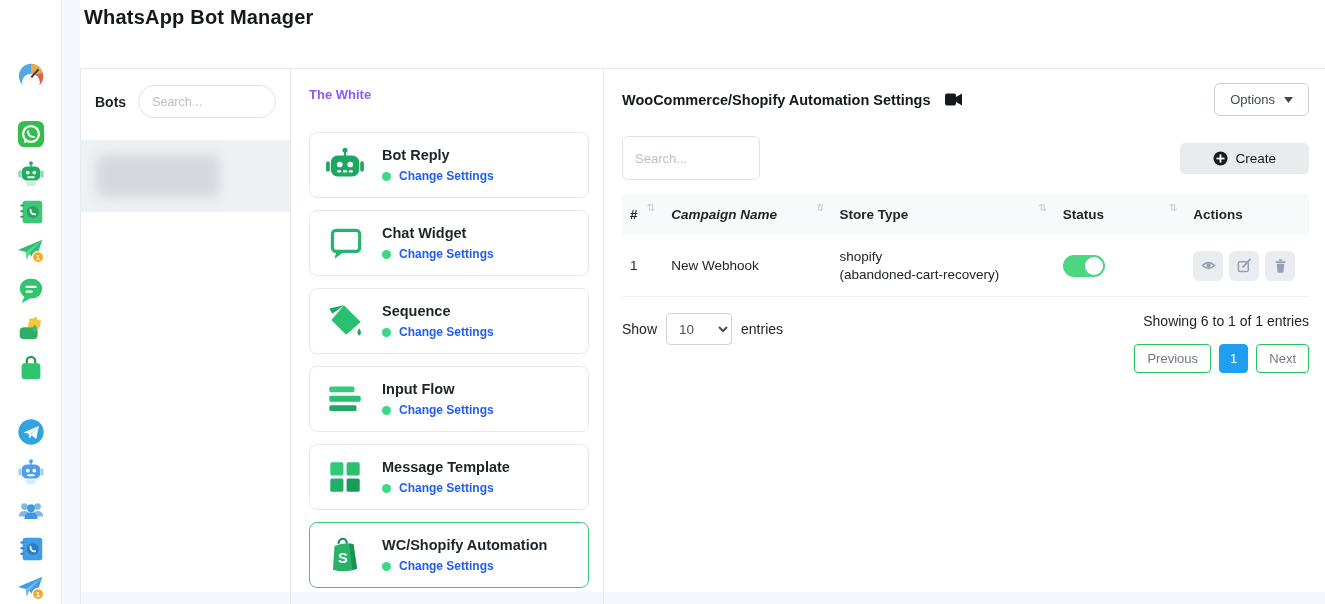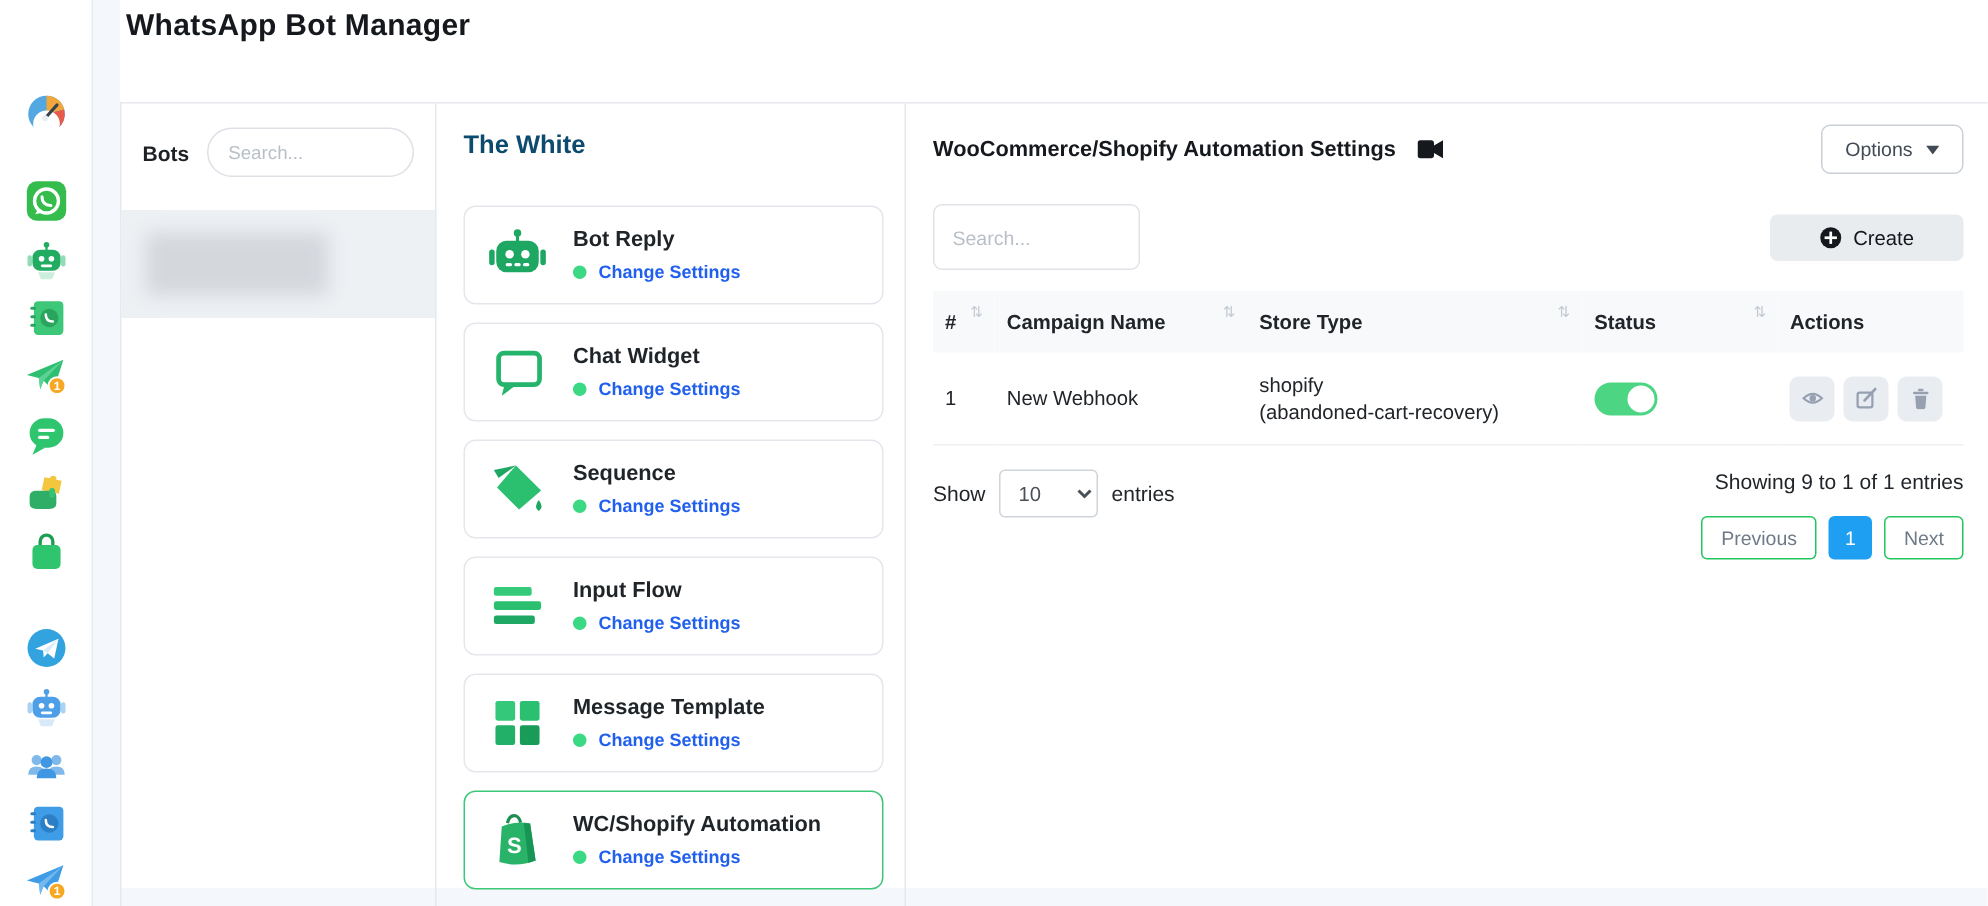--- a/index.html
+++ b/index.html
@@ -40,7 +40,7 @@
 
   
   .menu-panel { width: 313px; border-right: 1px solid #e5e8ec; padding: 18px 14px 0 18px; overflow: hidden; }
-  .menu-panel .bot-name { font-size: 17px; font-weight: 700; color: #0c4a6e; }
+  .menu-panel .bot-name { font-size: 13px; font-weight: 700; color: #8b5cf6; }
   .cards { margin-top: 30px; }
   .mcard { height: 66px; border: 1px solid #e4e7eb; border-radius: 8px; margin-bottom: 12px;
            display: flex; align-items: center; padding: 0 12px; gap: 14px; cursor: pointer; background: #fff; }

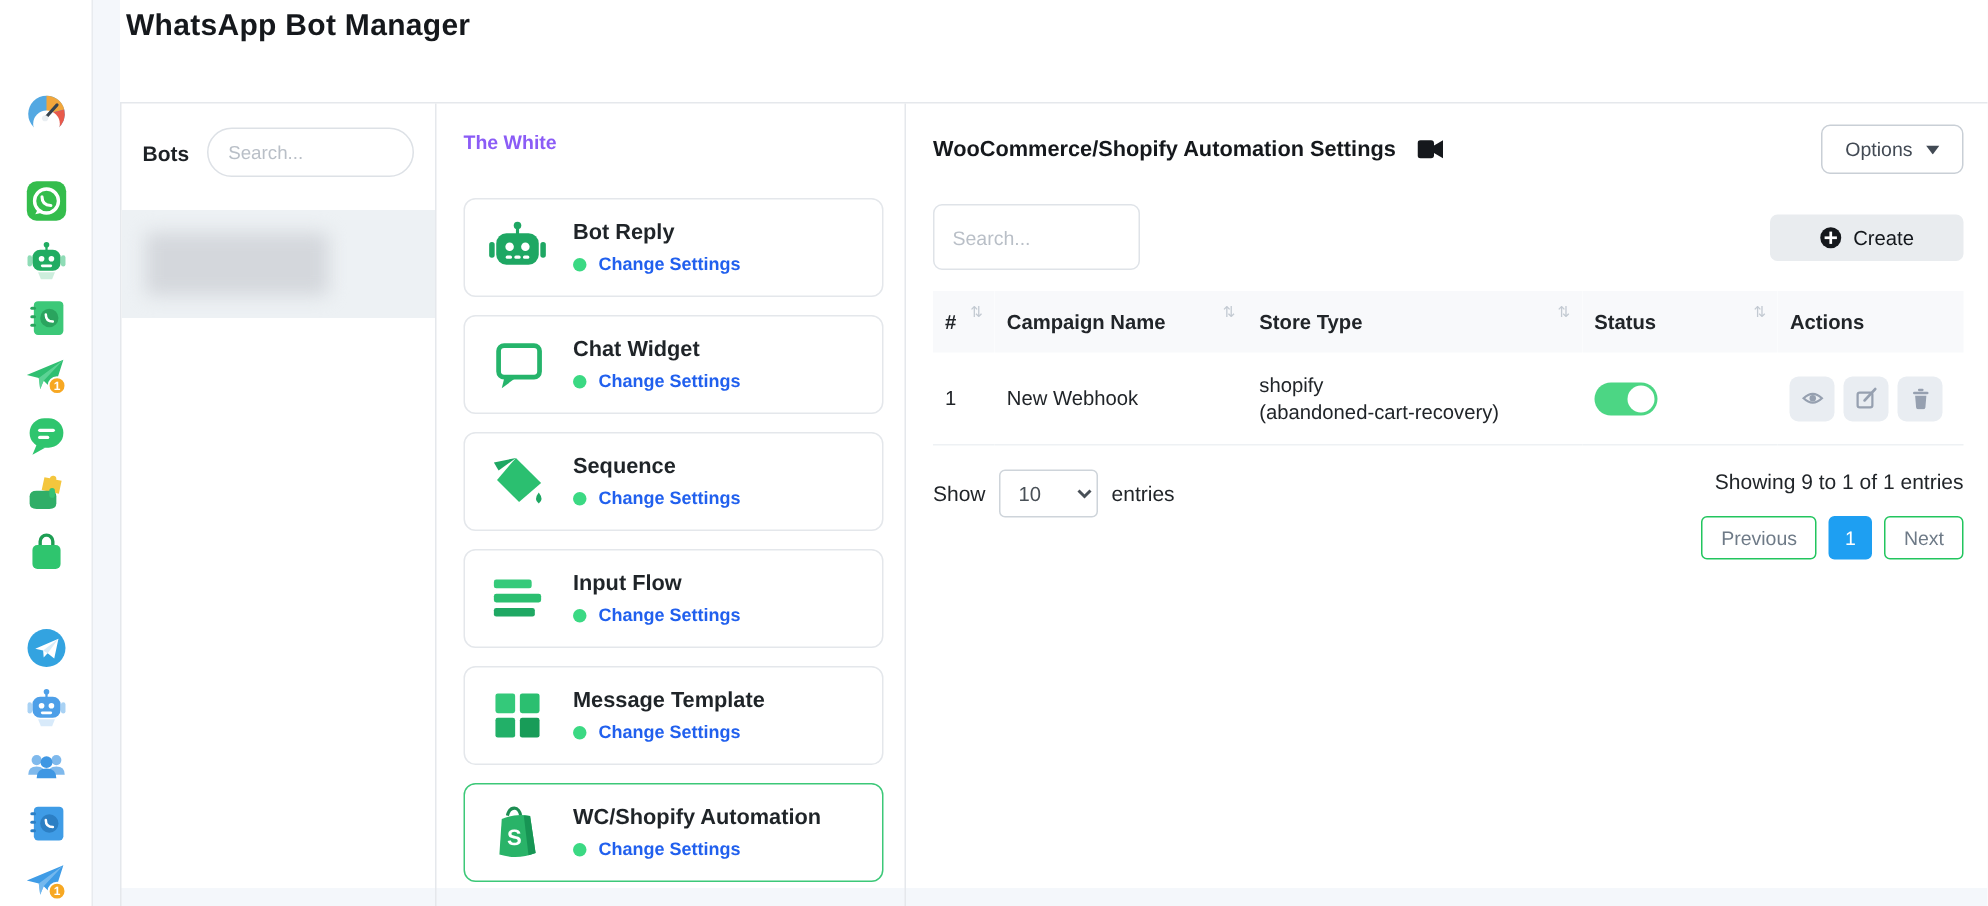--- a/index.html
+++ b/index.html
@@ -73,7 +73,7 @@
                   padding: 13px 8px; cursor: pointer; position: relative; }
   table.data th .sort { position: absolute; right: 8px; top: 8px; font-size: 10px; color: #c3cad2; font-weight: 400; }
   table.data td { padding: 14px 8px; font-size: 13.5px; color: #212529; border-bottom: 1px solid #eef1f4; vertical-align: middle; }
-  .col-idx { width: 6%; } .col-name { width: 24.5%; } .col-store { width: 32.5%; } .col-status { width: 19%; } .col-actions { width: 18%; }
+  .col-idx { width: 6%; } .col-name { width: 24.5%; font-style: italic; } .col-store { width: 32.5%; } .col-status { width: 19%; } .col-actions { width: 18%; }
   .store-l2 { margin-top: 3px; }
 
   .toggle { width: 42px; height: 22px; border-radius: 11px; background: #4cd684; position: relative;

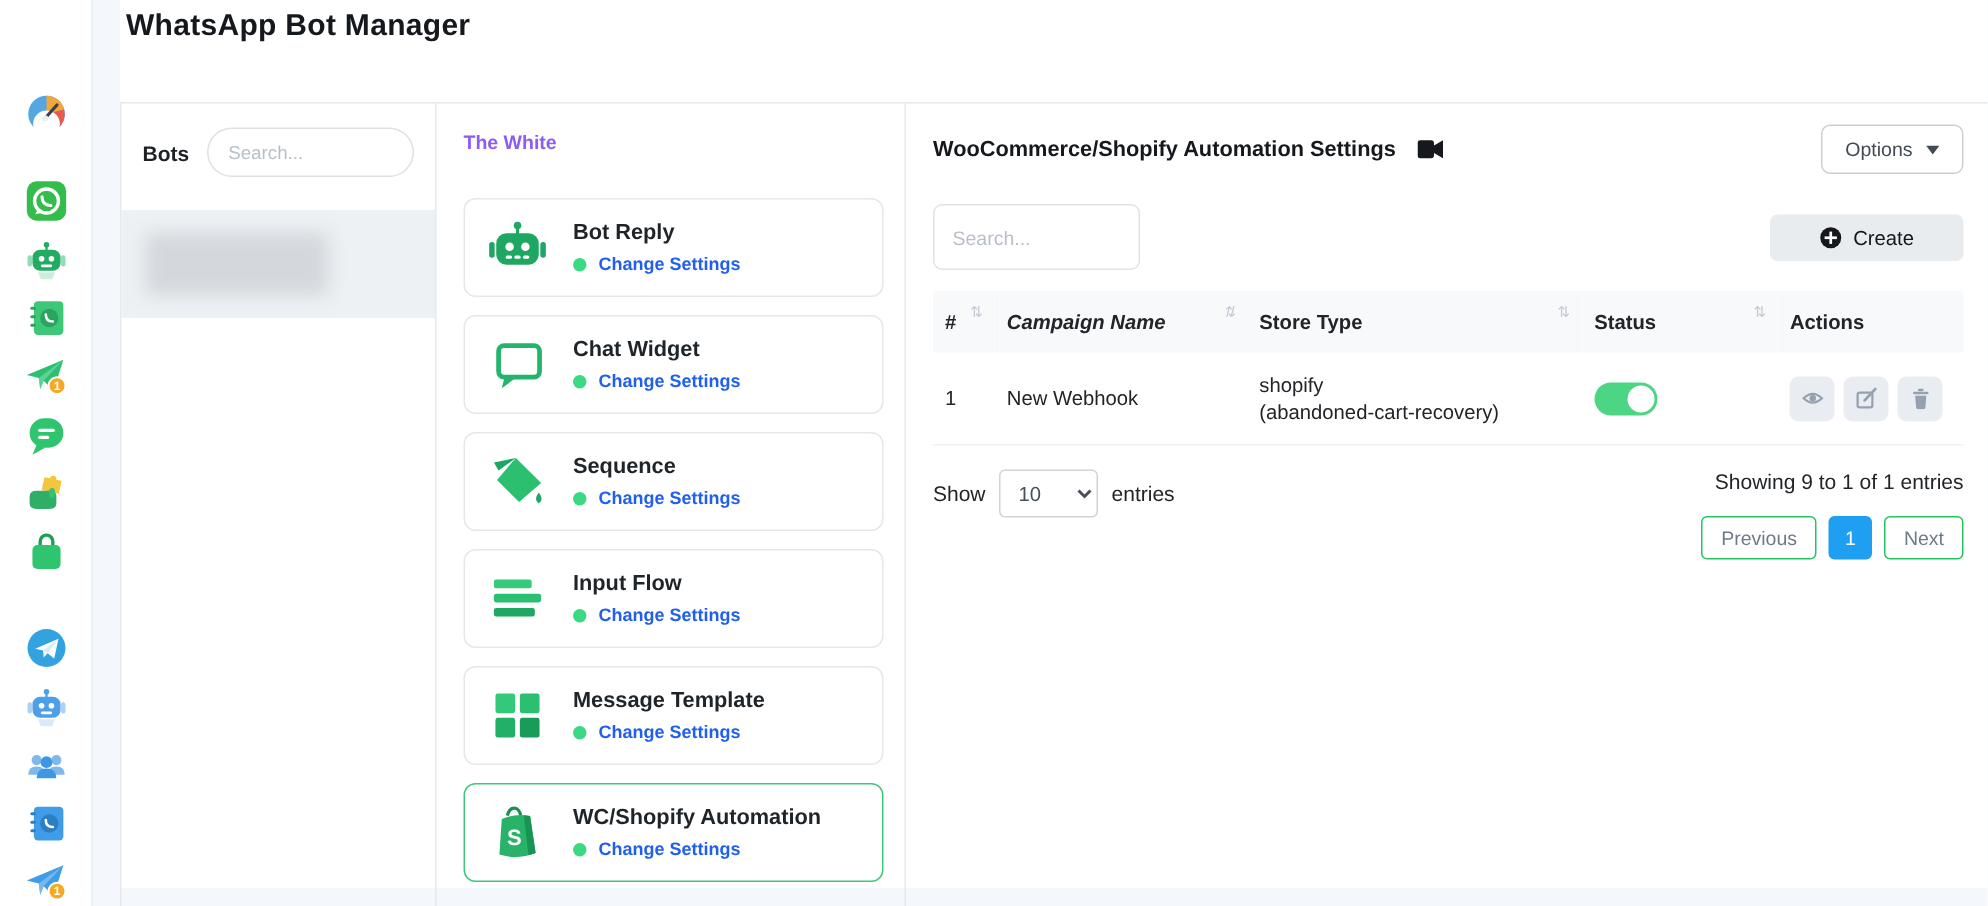--- a/index.html
+++ b/index.html
@@ -458,7 +458,7 @@
           <span>entries</span>
         </div>
         <div class="tf-right">
-          <div class="showing">Showing 9 to 1 of 1 entries</div>
+          <div class="showing">Showing 6 to 1 of 1 entries</div>
           <div class="pager">
             <button class="pbtn">Previous</button>
             <button class="pbtn active">1</button>

